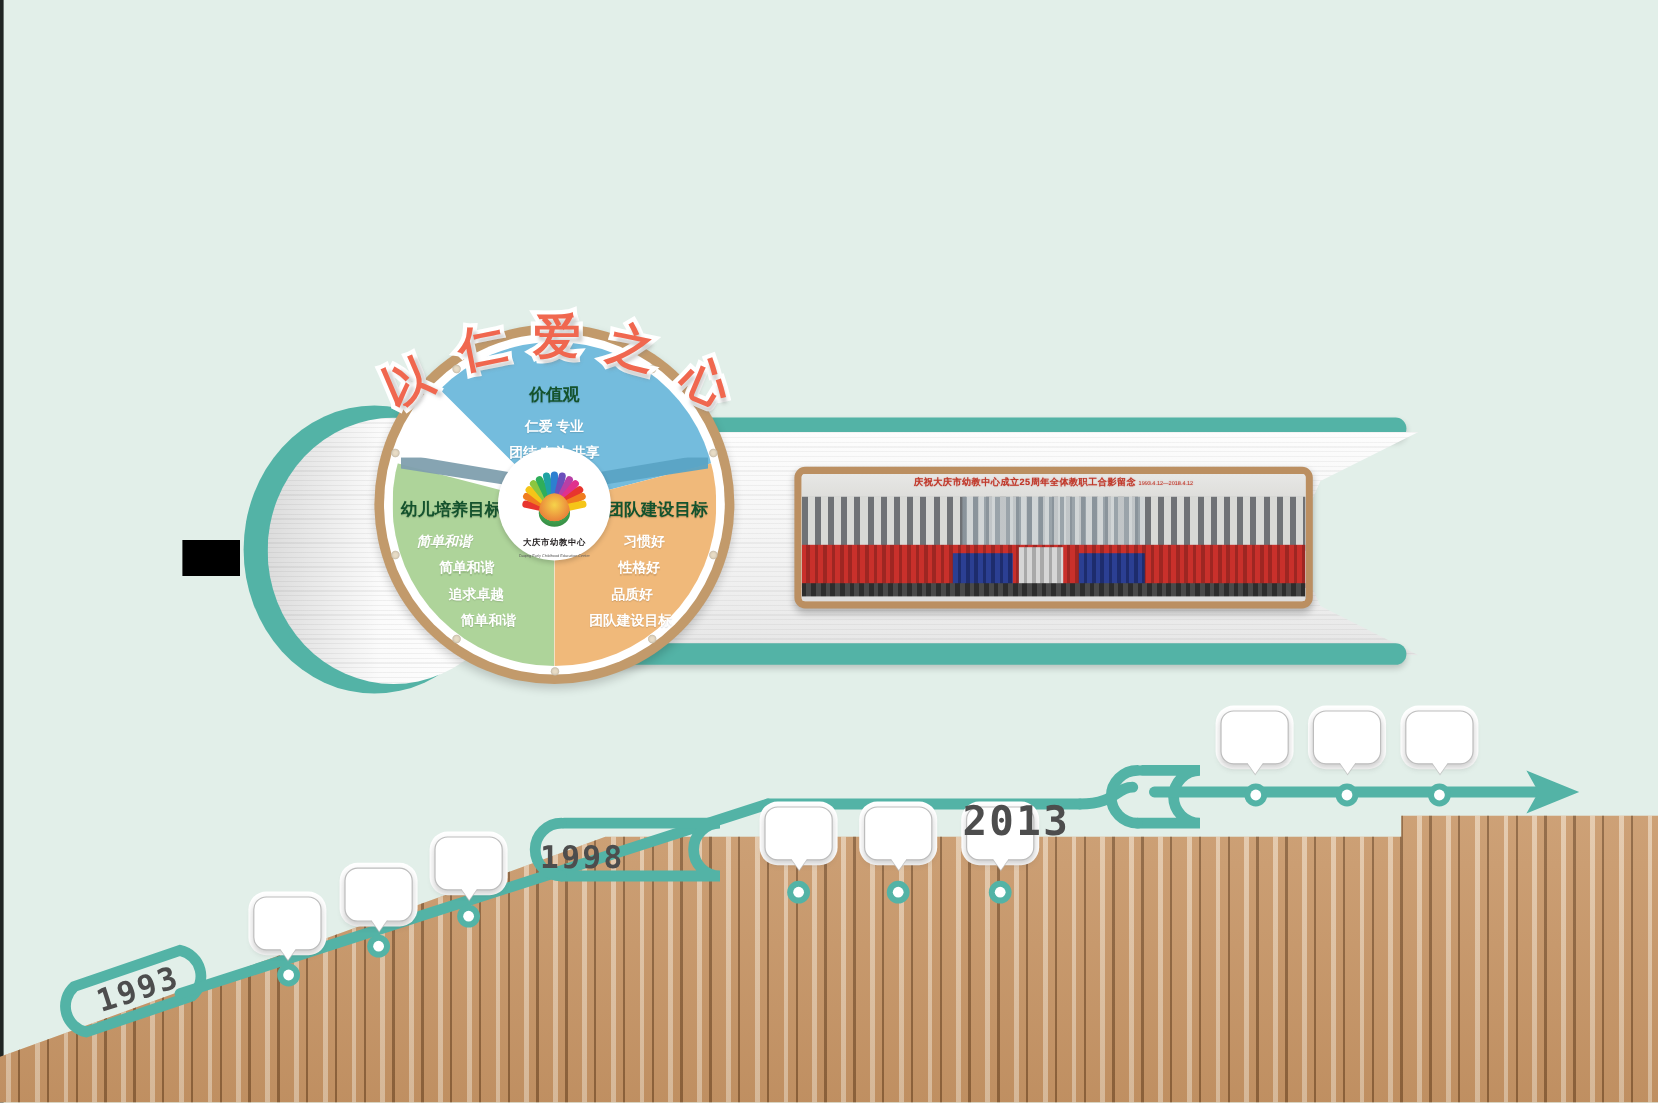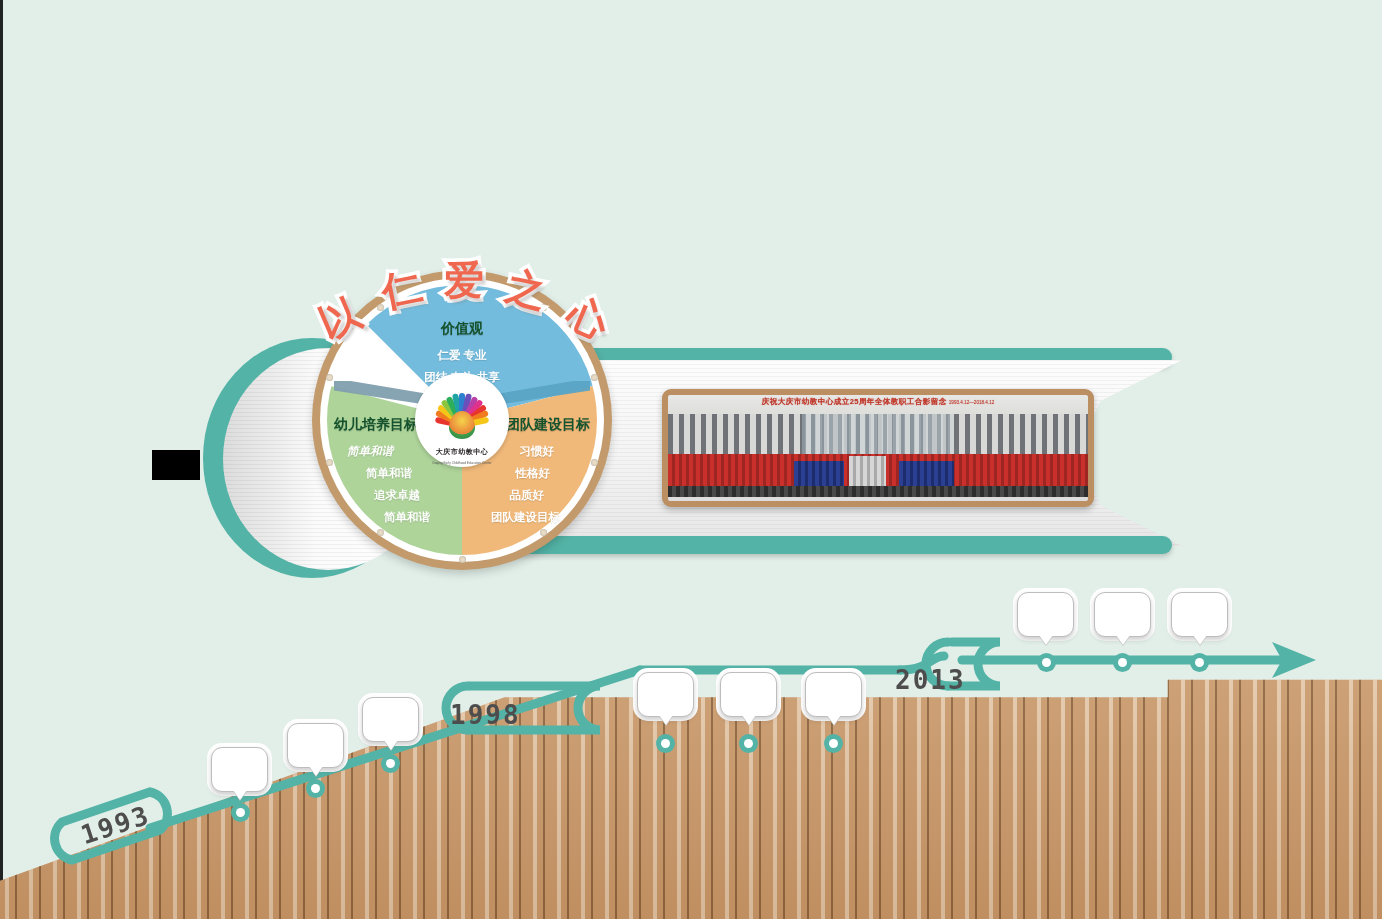--- a/index.html
+++ b/index.html
@@ -244,7 +244,7 @@
       </div>
       <div class="yr" style="left: 80px; top: 810px; font-size: 26px; transform: rotate(-18deg);">1993</div>
       <div class="yr" style="left: 450px; top: 700px; font-size: 26px; transform: rotate(0deg);">1998</div>
-      <div class="yr" style="left: 895px; top: 665px; font-size: 26px; transform: rotate(0deg);">2013</div>
+      <div class="yr" style="left: 802px; top: 665px; font-size: 34px; transform: rotate(0deg);">2013</div>
     </div>
 
   <div class="banner">

